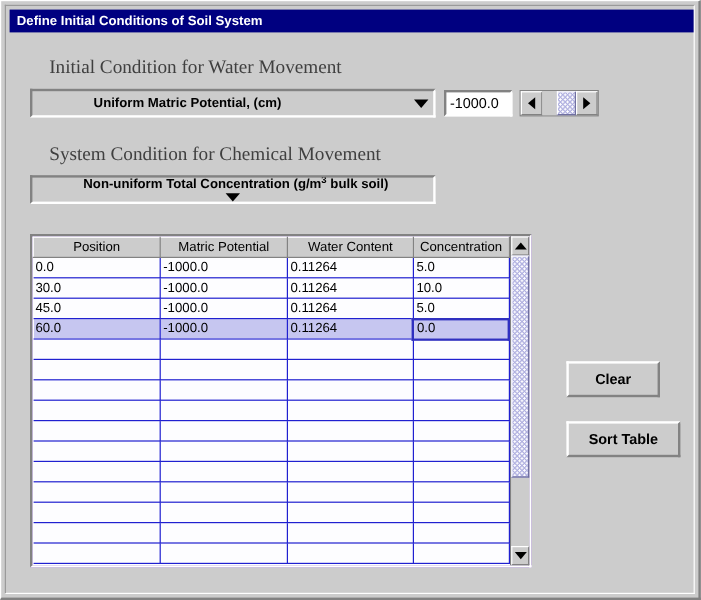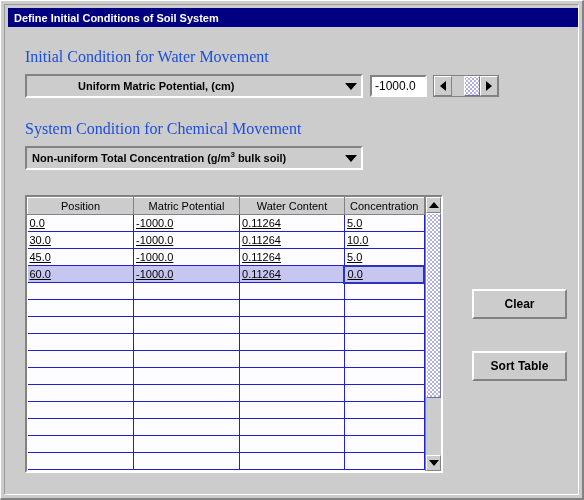--- a/index.html
+++ b/index.html
@@ -59,8 +59,9 @@
     position: absolute;
     font-family: "Liberation Serif", serif;
     font-size: 16px;
-    color: #1d4ed8;
+    color: #404040;
     white-space: nowrap;
+    margin-left: 16px;
   }
   #heading-water { left: 24px; top: 47px; }
   #heading-chem  { left: 24px; top: 119px; }

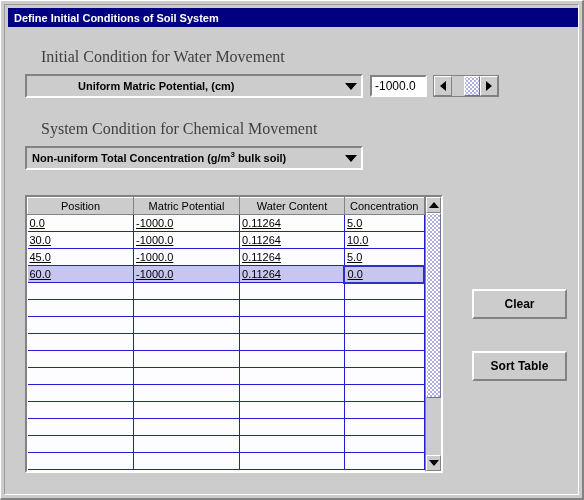--- a/index.html
+++ b/index.html
@@ -106,7 +106,7 @@
     border-top: 7px solid #000000;
   }
   #combo-water { left: 24px; top: 73px; width: 338px; height: 24px; padding-left: 46px; }
-  #combo-chem  { left: 24px; top: 145px; width: 338px; height: 24px; }
+  #combo-chem  { left: 24px; top: 145px; width: 338px; height: 24px; flex-direction: column; }
 
   
   .value-field {

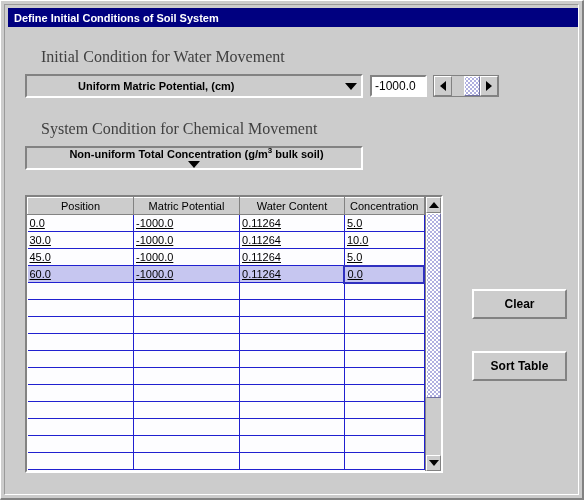--- a/index.html
+++ b/index.html
@@ -251,7 +251,6 @@
     white-space: nowrap;
     background: #fdfdff;
     cursor: default;
-    text-decoration: underline;
   }
   table.grid tr.selected td {
     background: #c6c6f0;

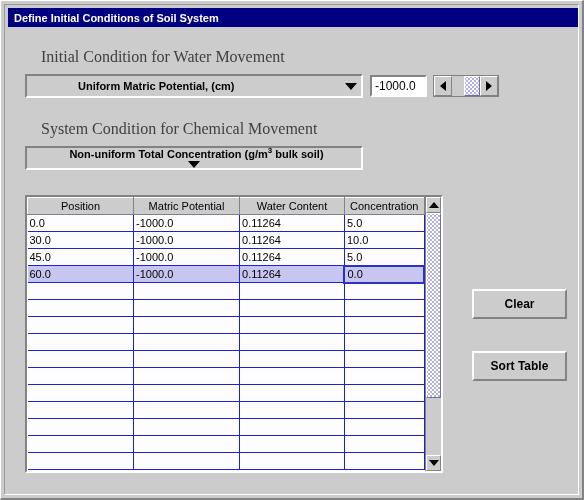--- a/index.html
+++ b/index.html
@@ -332,7 +332,7 @@
     justify-content: center;
     cursor: default;
   }
-  #btn-clear { left: 471px; top: 288px; width: 95px; height: 30px; }
+  #btn-clear { left: 471px; top: 300px; width: 78px; height: 30px; }
   #btn-sort  { left: 471px; top: 350px; width: 95px; height: 30px; }
 </style>
 </head>

